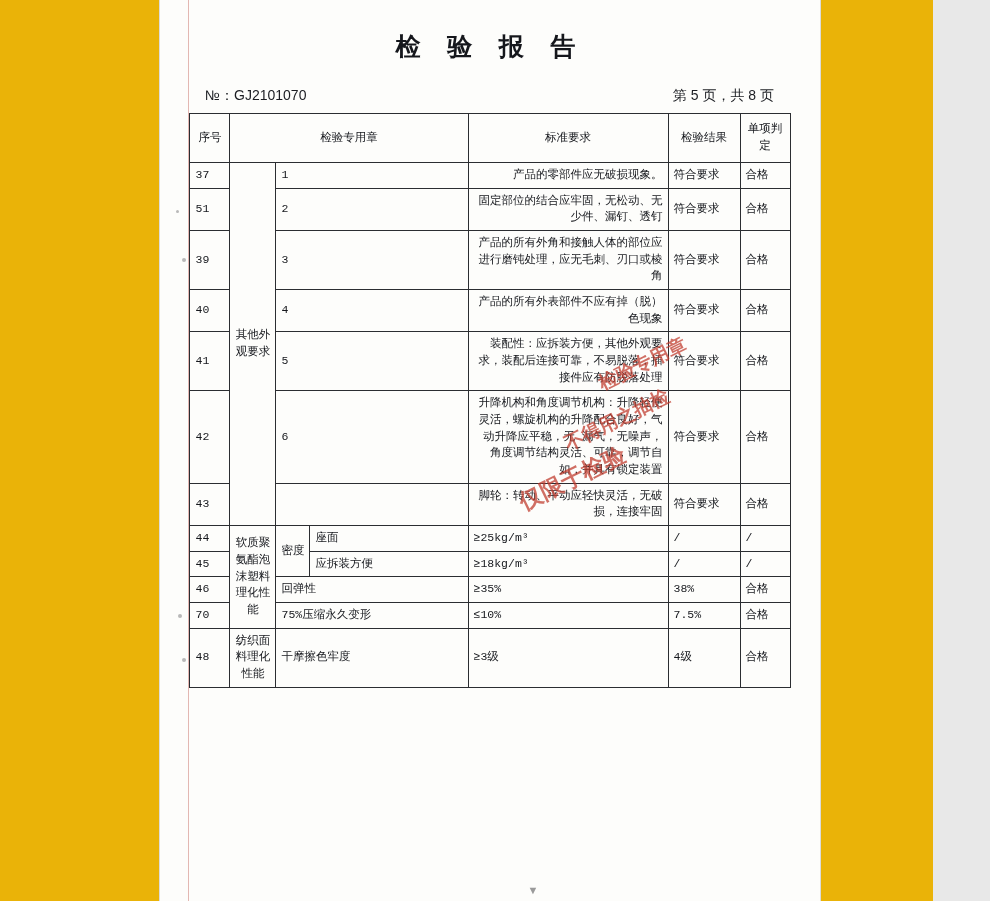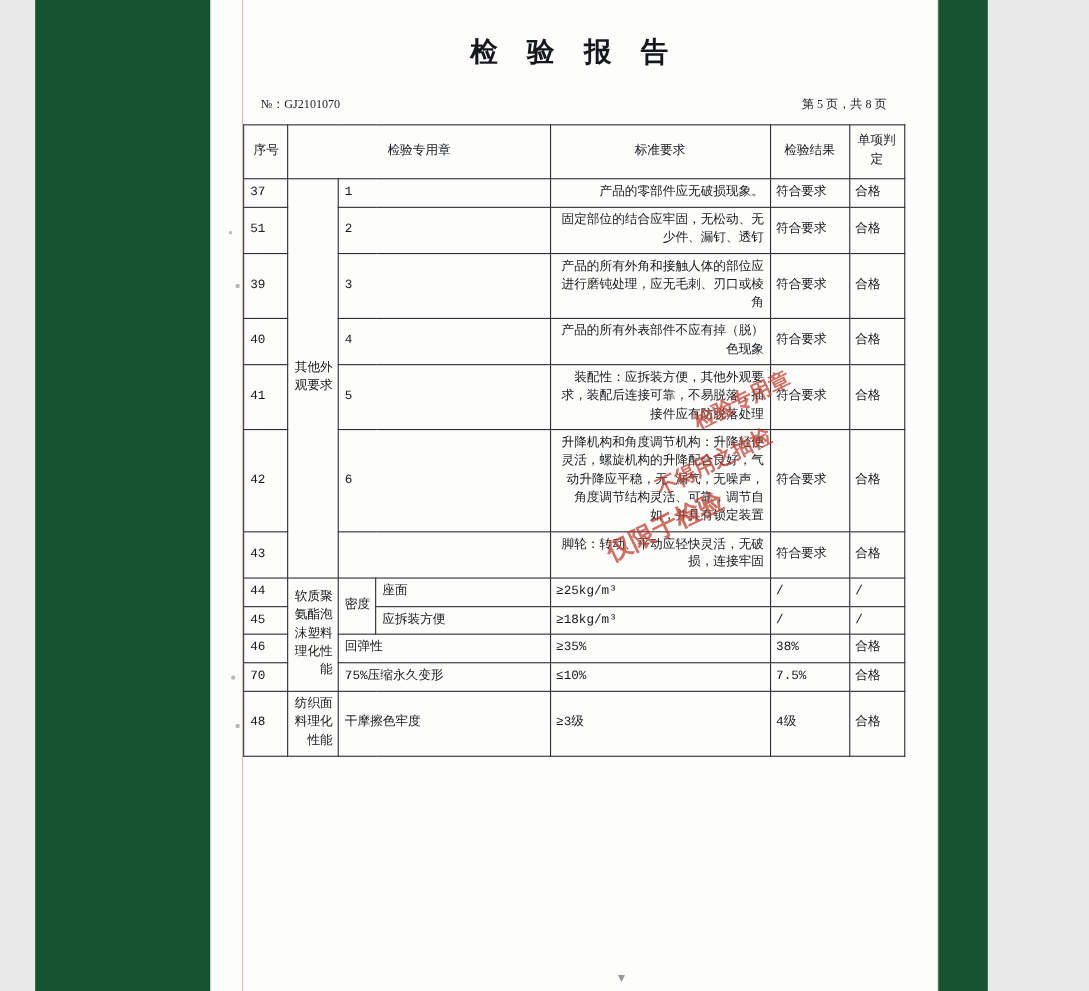--- a/index.html
+++ b/index.html
@@ -10,11 +10,10 @@
   }
   #page {
     position: relative;
-    width: 866px;
+    width: 933px;
     height: 901px;
-    background: #14532d;
+    background: #eab308;
     overflow: hidden;
-    margin-left: 32px;
   }
   .scan-sheet {
     position: absolute;

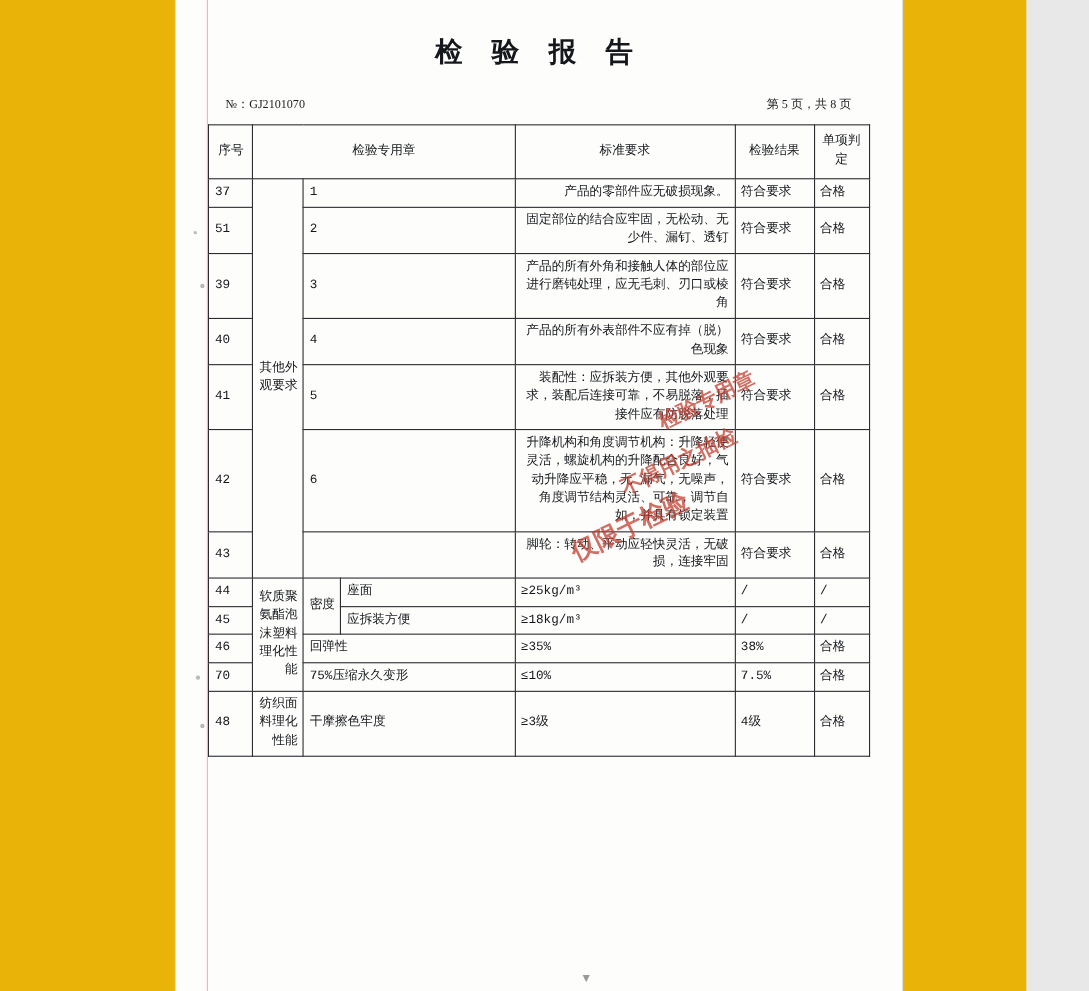--- a/index.html
+++ b/index.html
@@ -46,9 +46,9 @@
     position: relative;
     margin: 24px 40px 0 45px;
     height: 18px;
-    font-size: 11px;
+    font-size: 14px;
     color: #1b1d22;
-    font-family: Liberation Serif, serif;
+    font-family: Liberation Sans, sans-serif;
   }
   .meta-no {
     position: absolute;

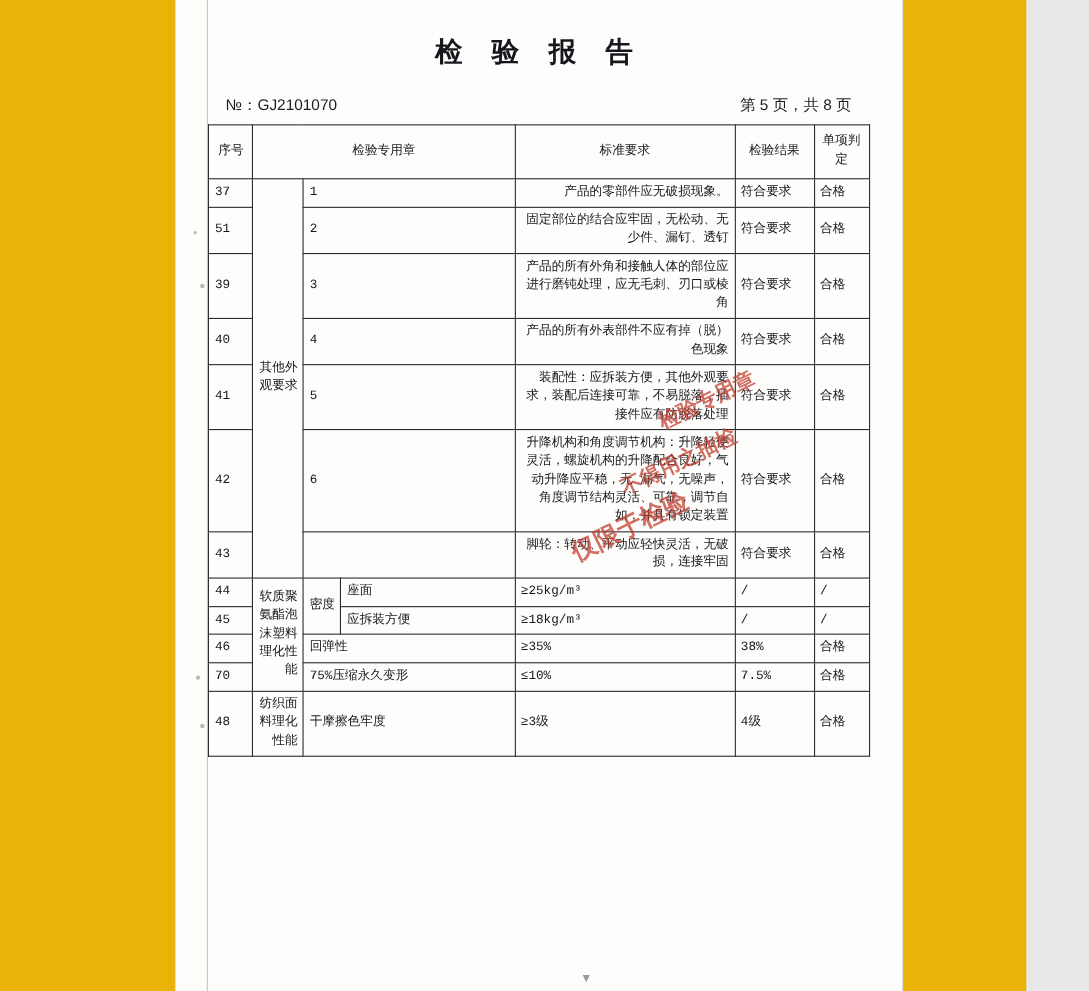--- a/index.html
+++ b/index.html
@@ -86,7 +86,7 @@
   .c-center { text-align: left; }
   .c-left { text-align: right; }
   .vert-label {
-    text-align: right;
+    text-align: center;
     font-size: 11.5px;
     line-height: 1.35;
   }

